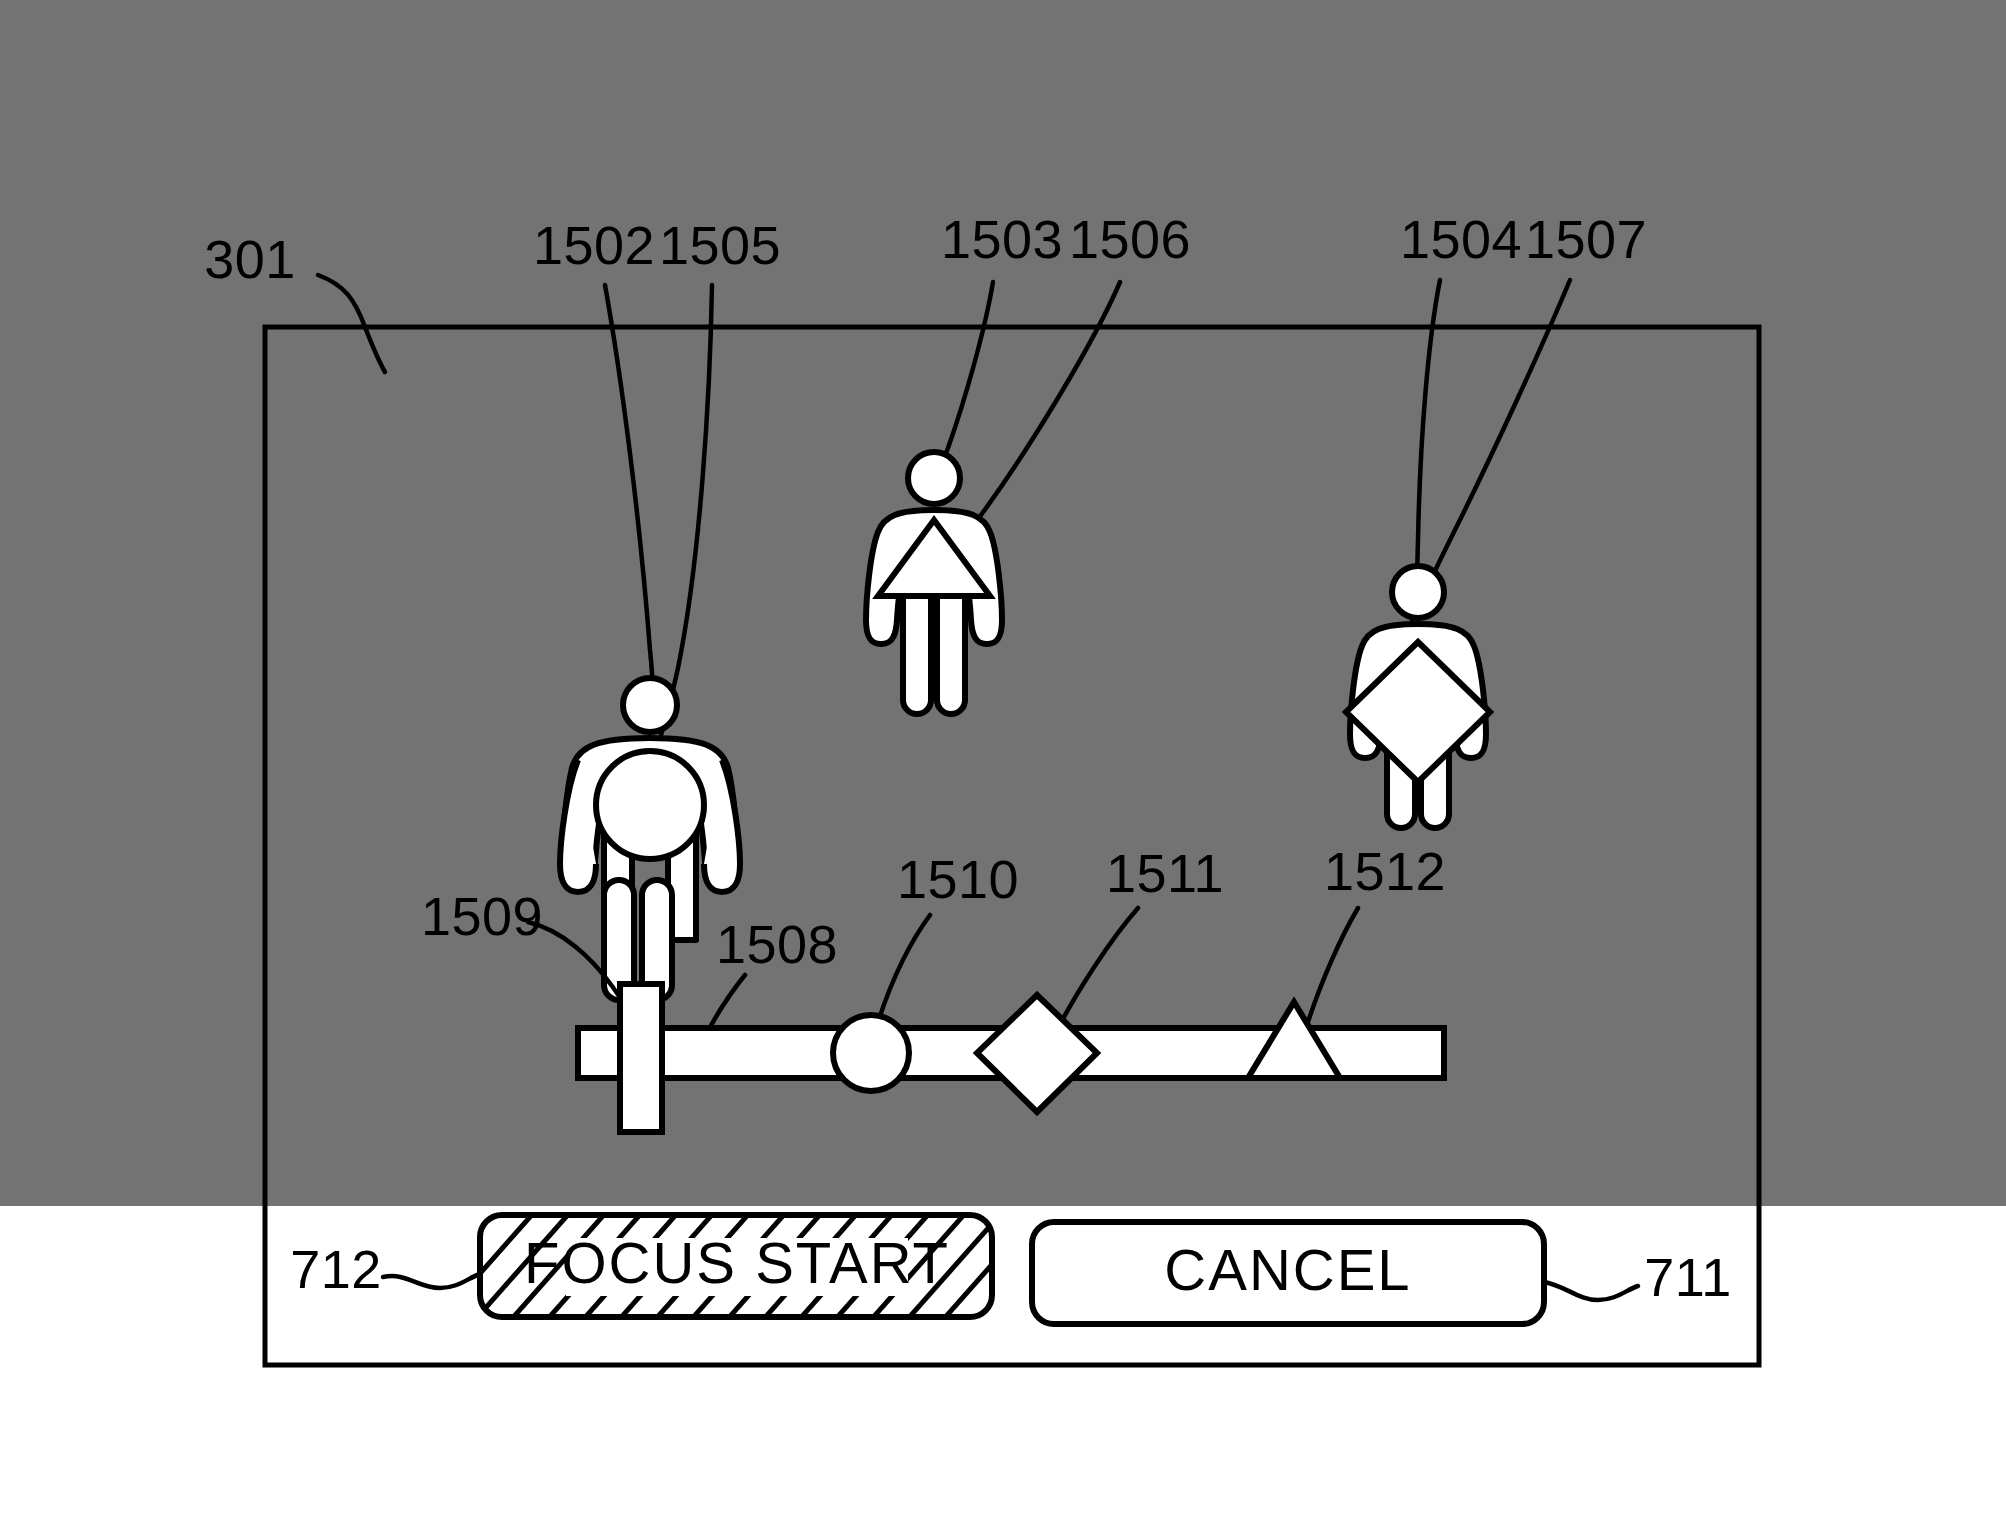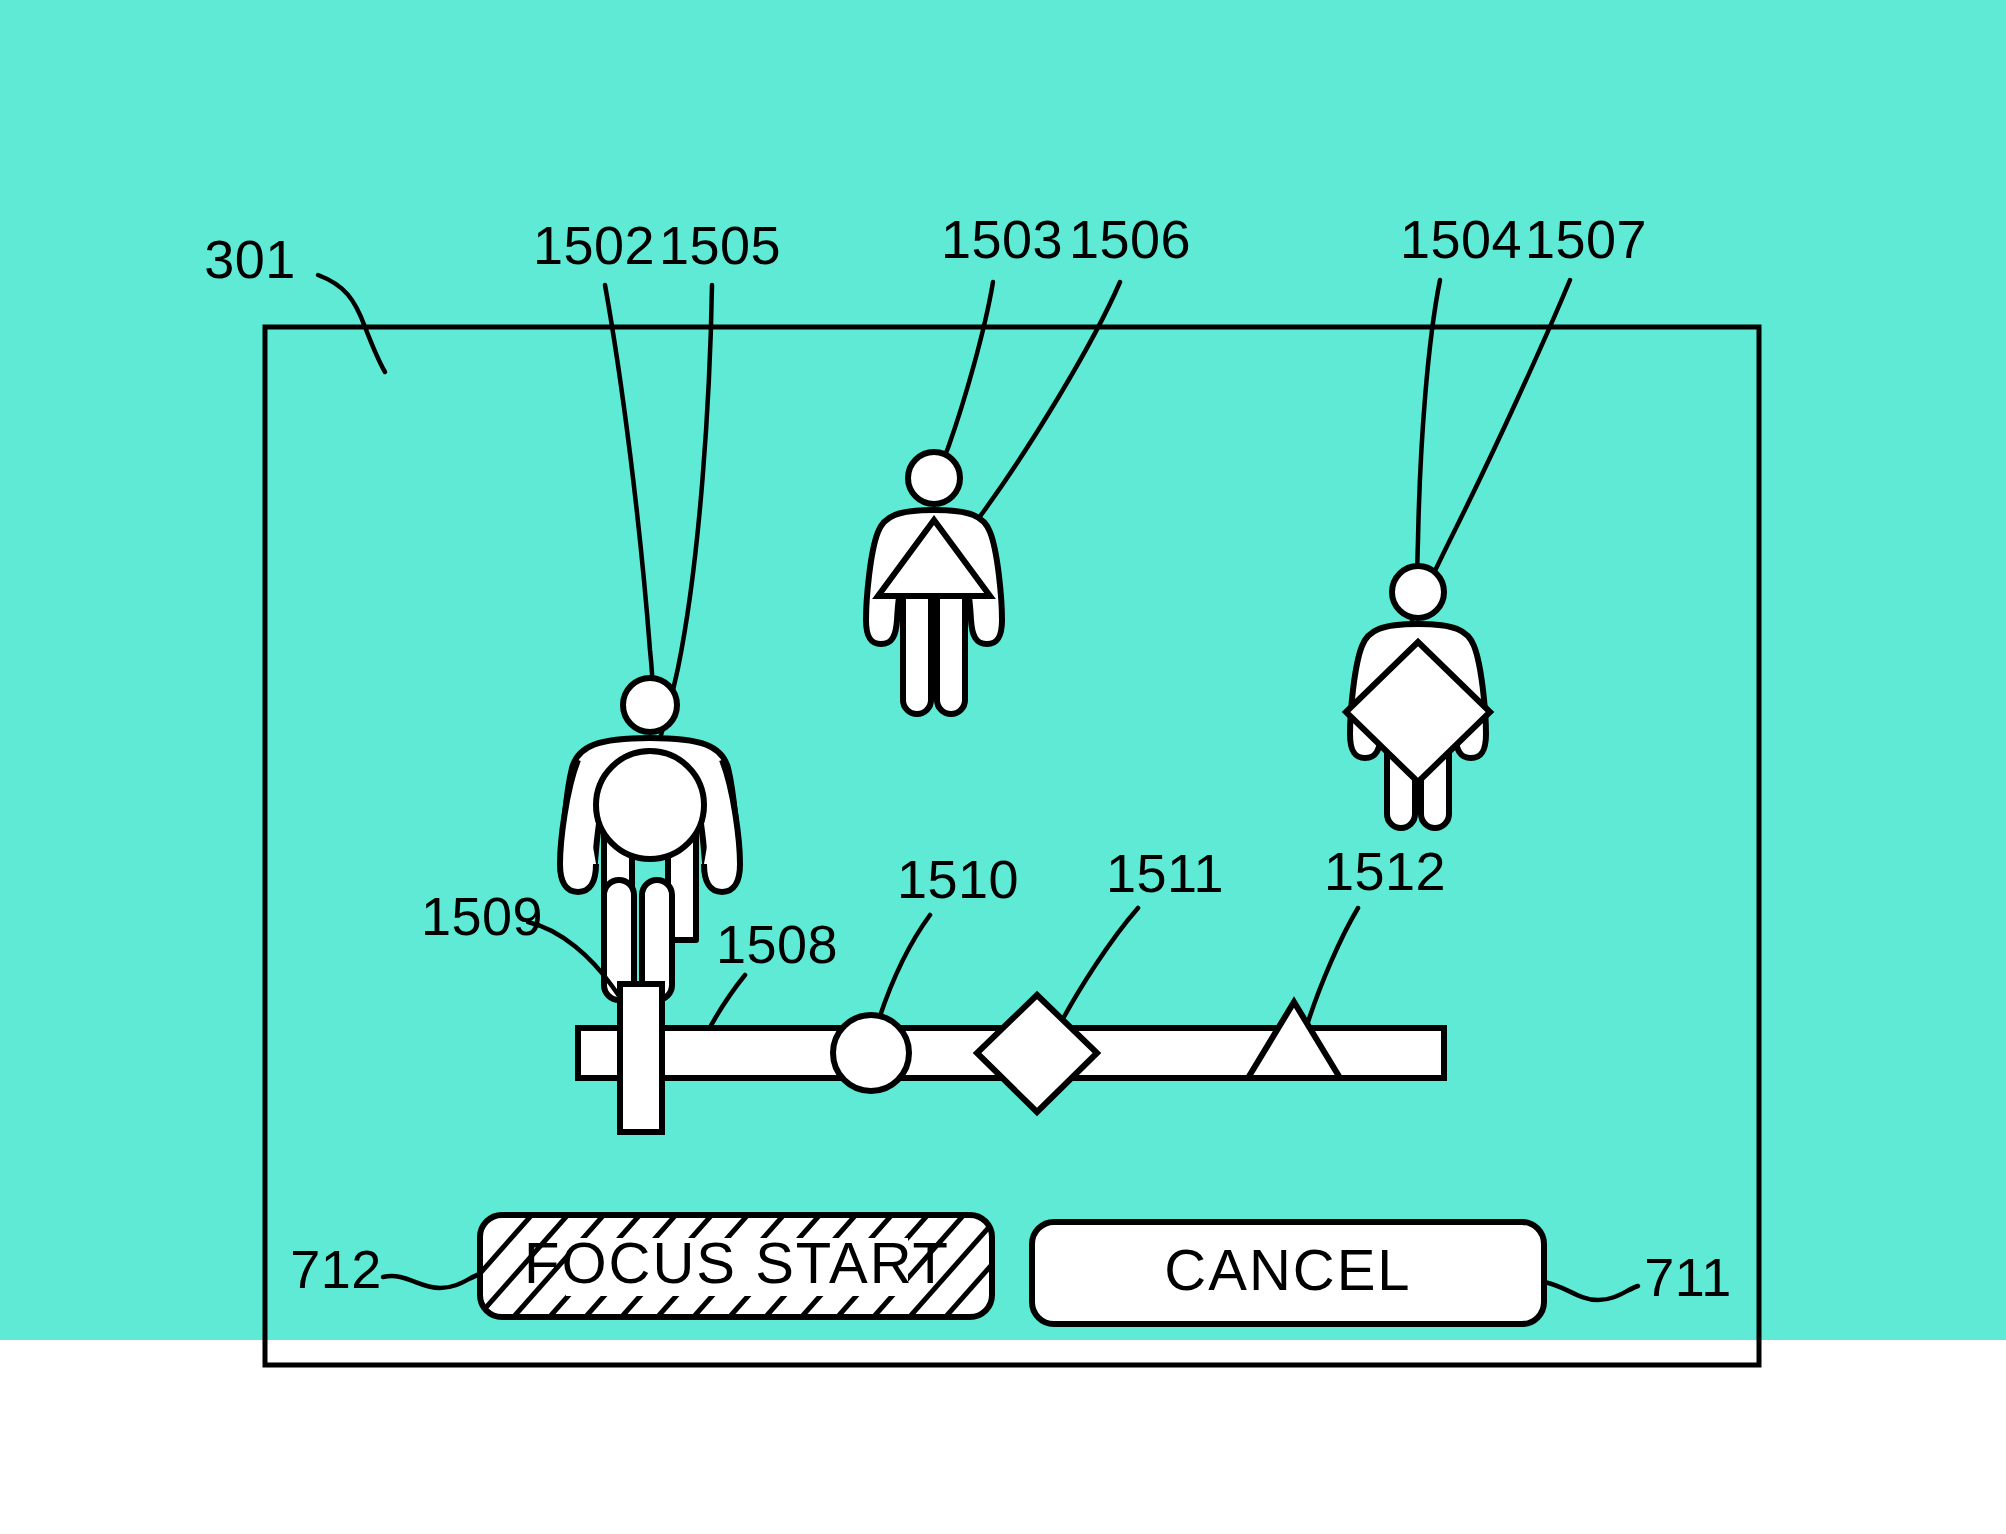--- a/index.html
+++ b/index.html
@@ -16,8 +16,8 @@
   #figure-root {
     position: relative;
     width: 2006px;
-    height: 1340px;
-    background: #5eead4;
+    height: 1206px;
+    background: #737373;
   }
   svg#figure-svg {
     display: block;

